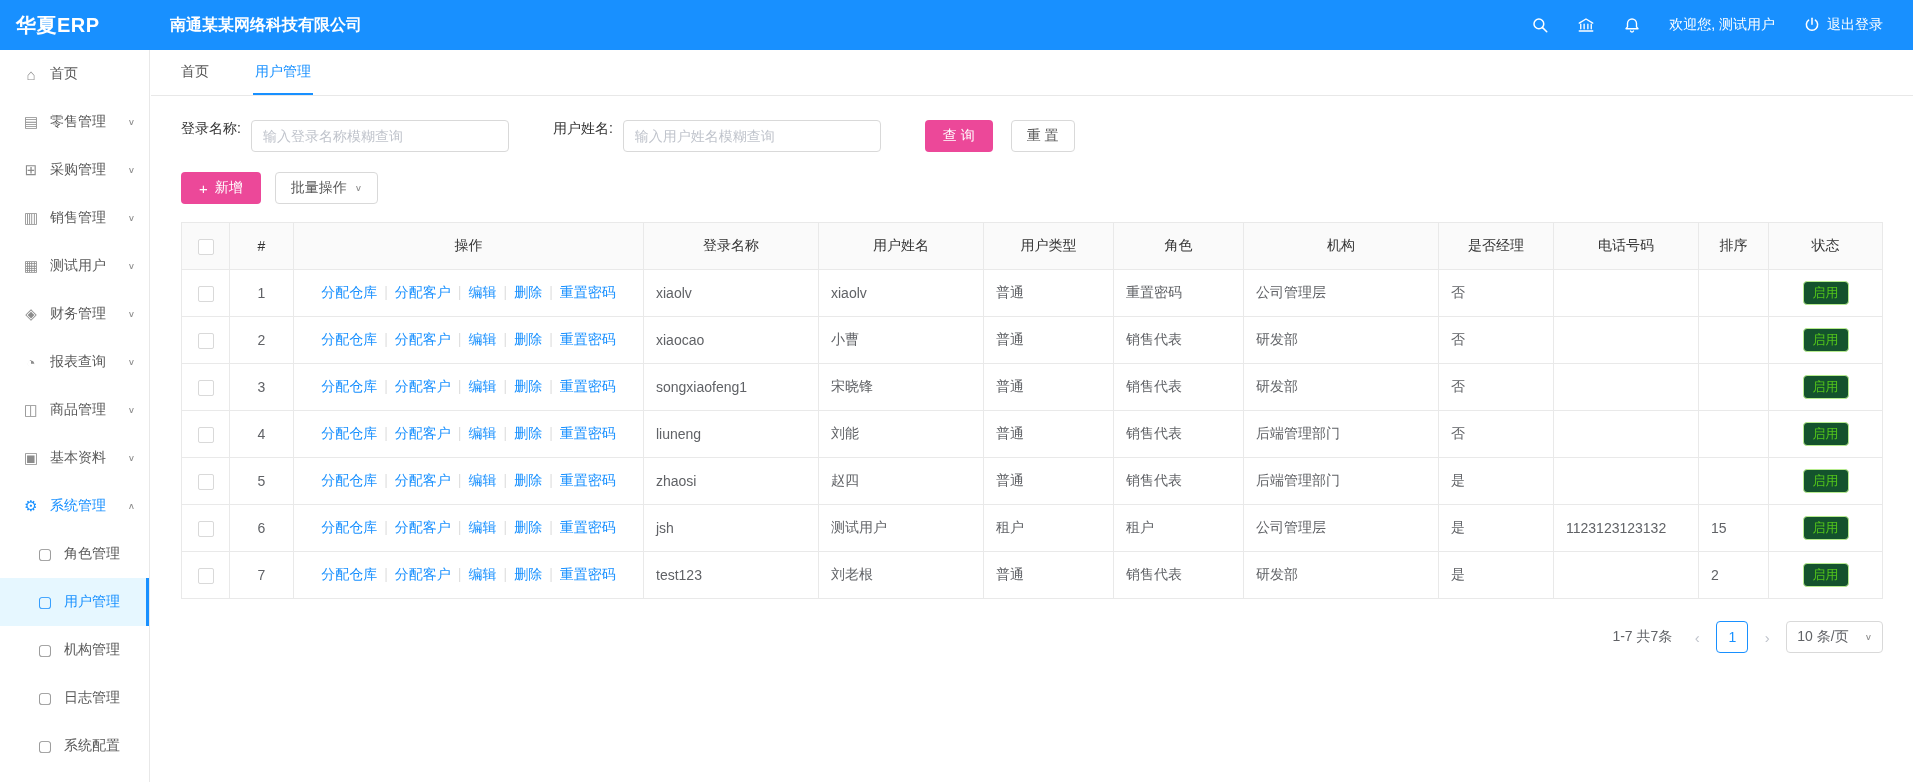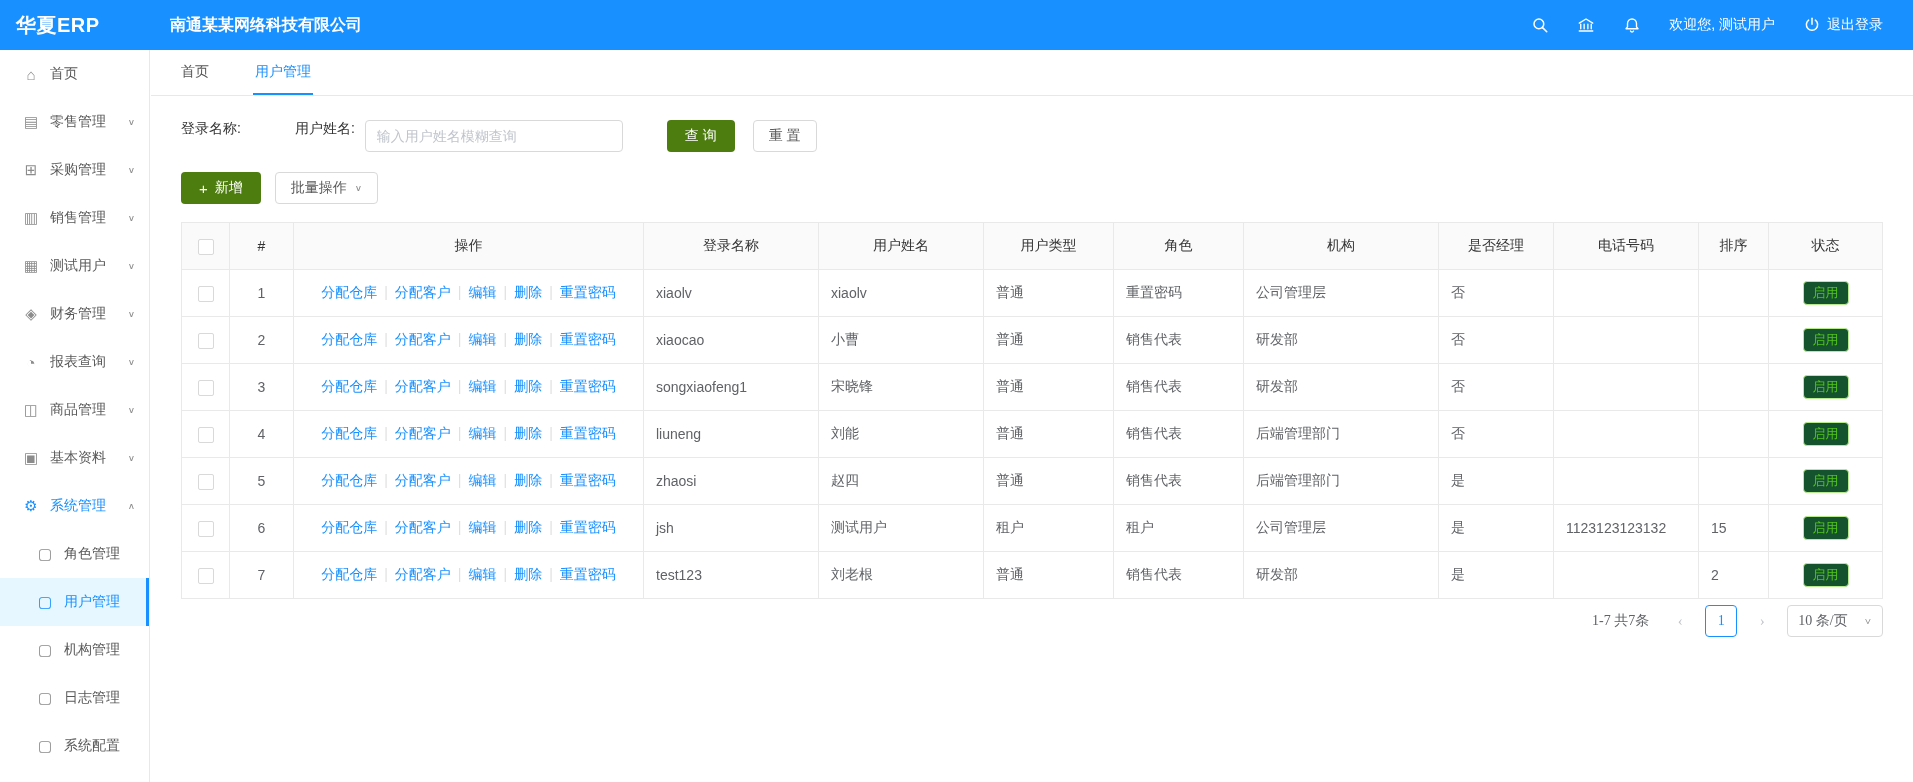--- a/index.html
+++ b/index.html
@@ -206,6 +206,7 @@
   <div class="content">
     <div class="filter-row">
       <span class="f-label">登录名称:</span>
+      <input class="f-input" type="text" placeholder="输入登录名称模糊查询" style="">
       <span class="f-label grp2">用户姓名:</span>
       <input class="f-input" type="text" placeholder="输入用户姓名模糊查询" style="">
       <button class="btn btn-primary search-btn">查 询</button>

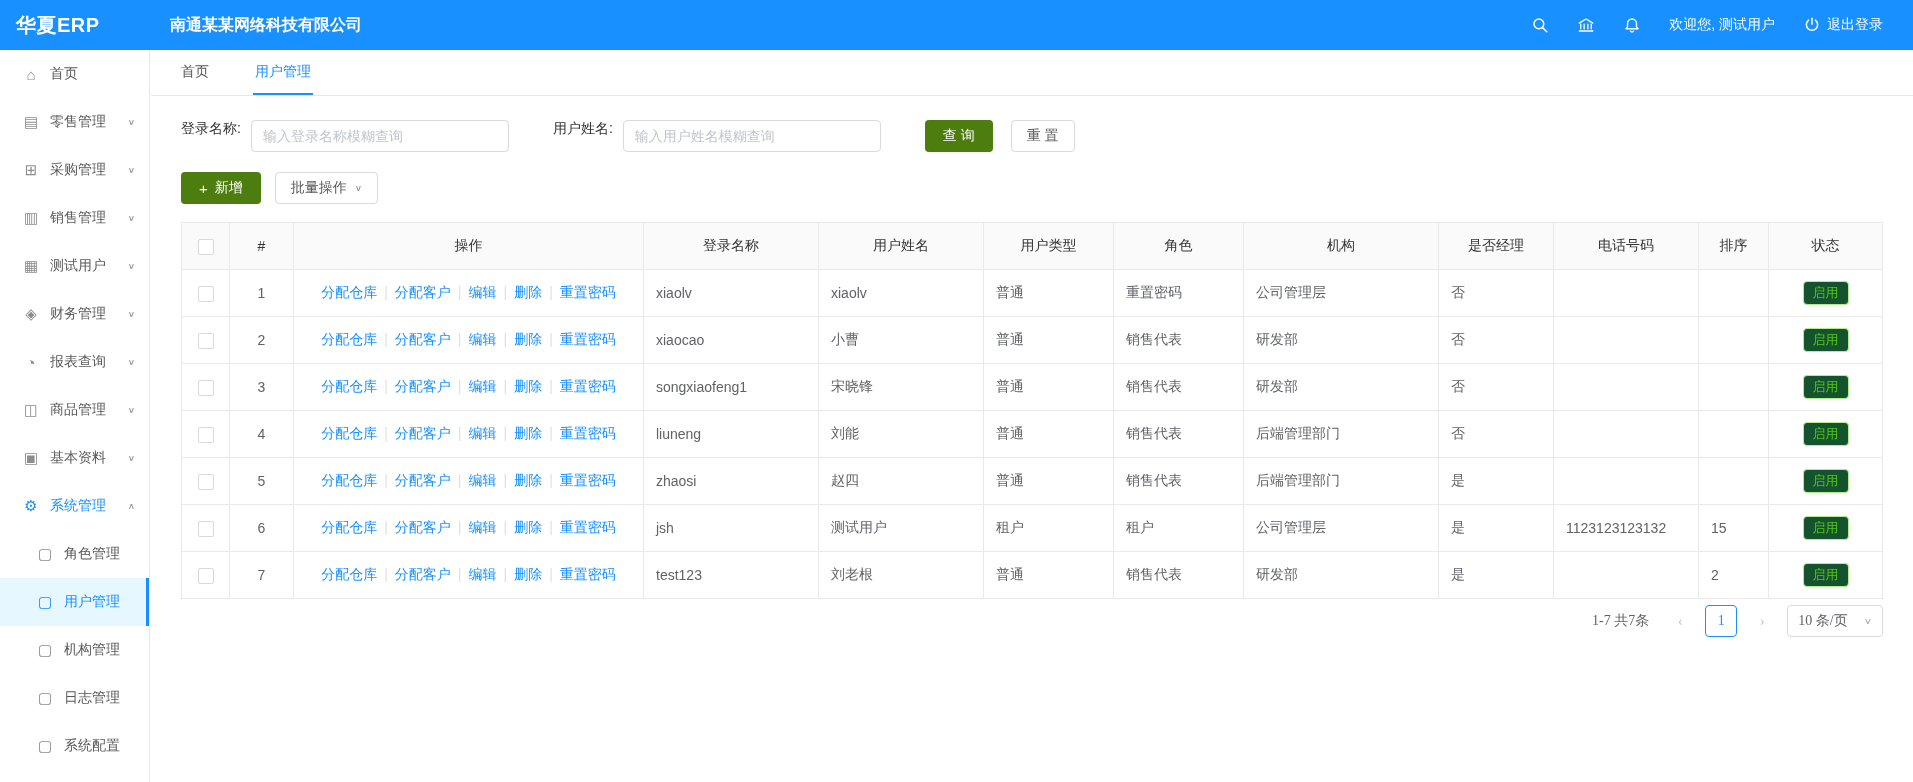--- a/index.html
+++ b/index.html
@@ -51,7 +51,7 @@
   .btn { height:32px; border-radius:4px; font-size:14px; border:1px solid transparent;
     cursor:pointer; display:inline-flex; align-items:center; justify-content:center;
     font-family:inherit; white-space:nowrap; }
-  .btn-primary { background:#4d7c0f; color:#fff; padding:0 17px; }
+  .btn-primary { background:#ec4899; color:#fff; padding:0 17px; }
   .btn-default { background:#fff; color:#595959; border-color:#d9d9d9; padding:0 15px; }
   .search-btn { margin-left:44px; }
   .reset-btn { margin-left:18px; }

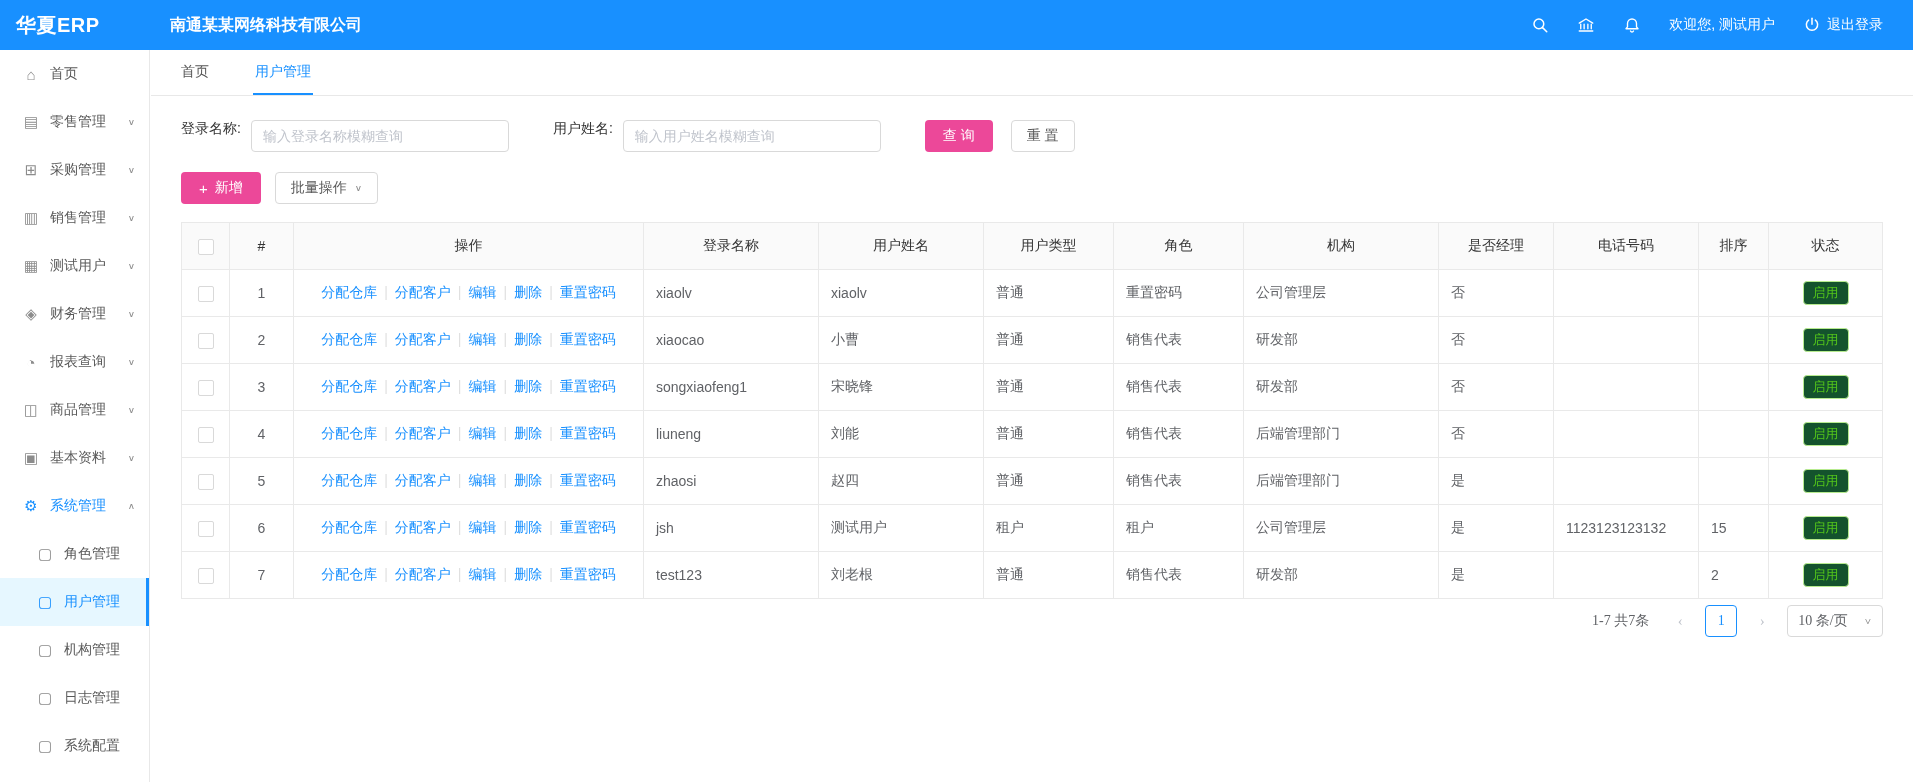--- a/index.html
+++ b/index.html
@@ -75,8 +75,8 @@
     background:#14532d; border:1px solid #b7eb8f; border-radius:4px; cursor:pointer; }
 
   
-  .pagination { display:flex; justify-content:flex-end; align-items:center; margin-top:6px;
-    font-size:14px; color:#606266; gap:16px; padding-bottom:20px;font-family:Liberation Serif, serif; }
+  .pagination { display:flex; justify-content:flex-end; align-items:center; margin-top:22px;
+    font-size:14px; color:#606266; gap:10px; padding-bottom:20px; }
   .pg-total { margin-right:6px; }
   .pg-arrow { color:#c0c4cc; font-size:15px; width:18px; text-align:center; cursor:pointer; }
   .pg-page { width:32px; height:32px; border:1px solid #1890ff; border-radius:4px; color:#1890ff;

